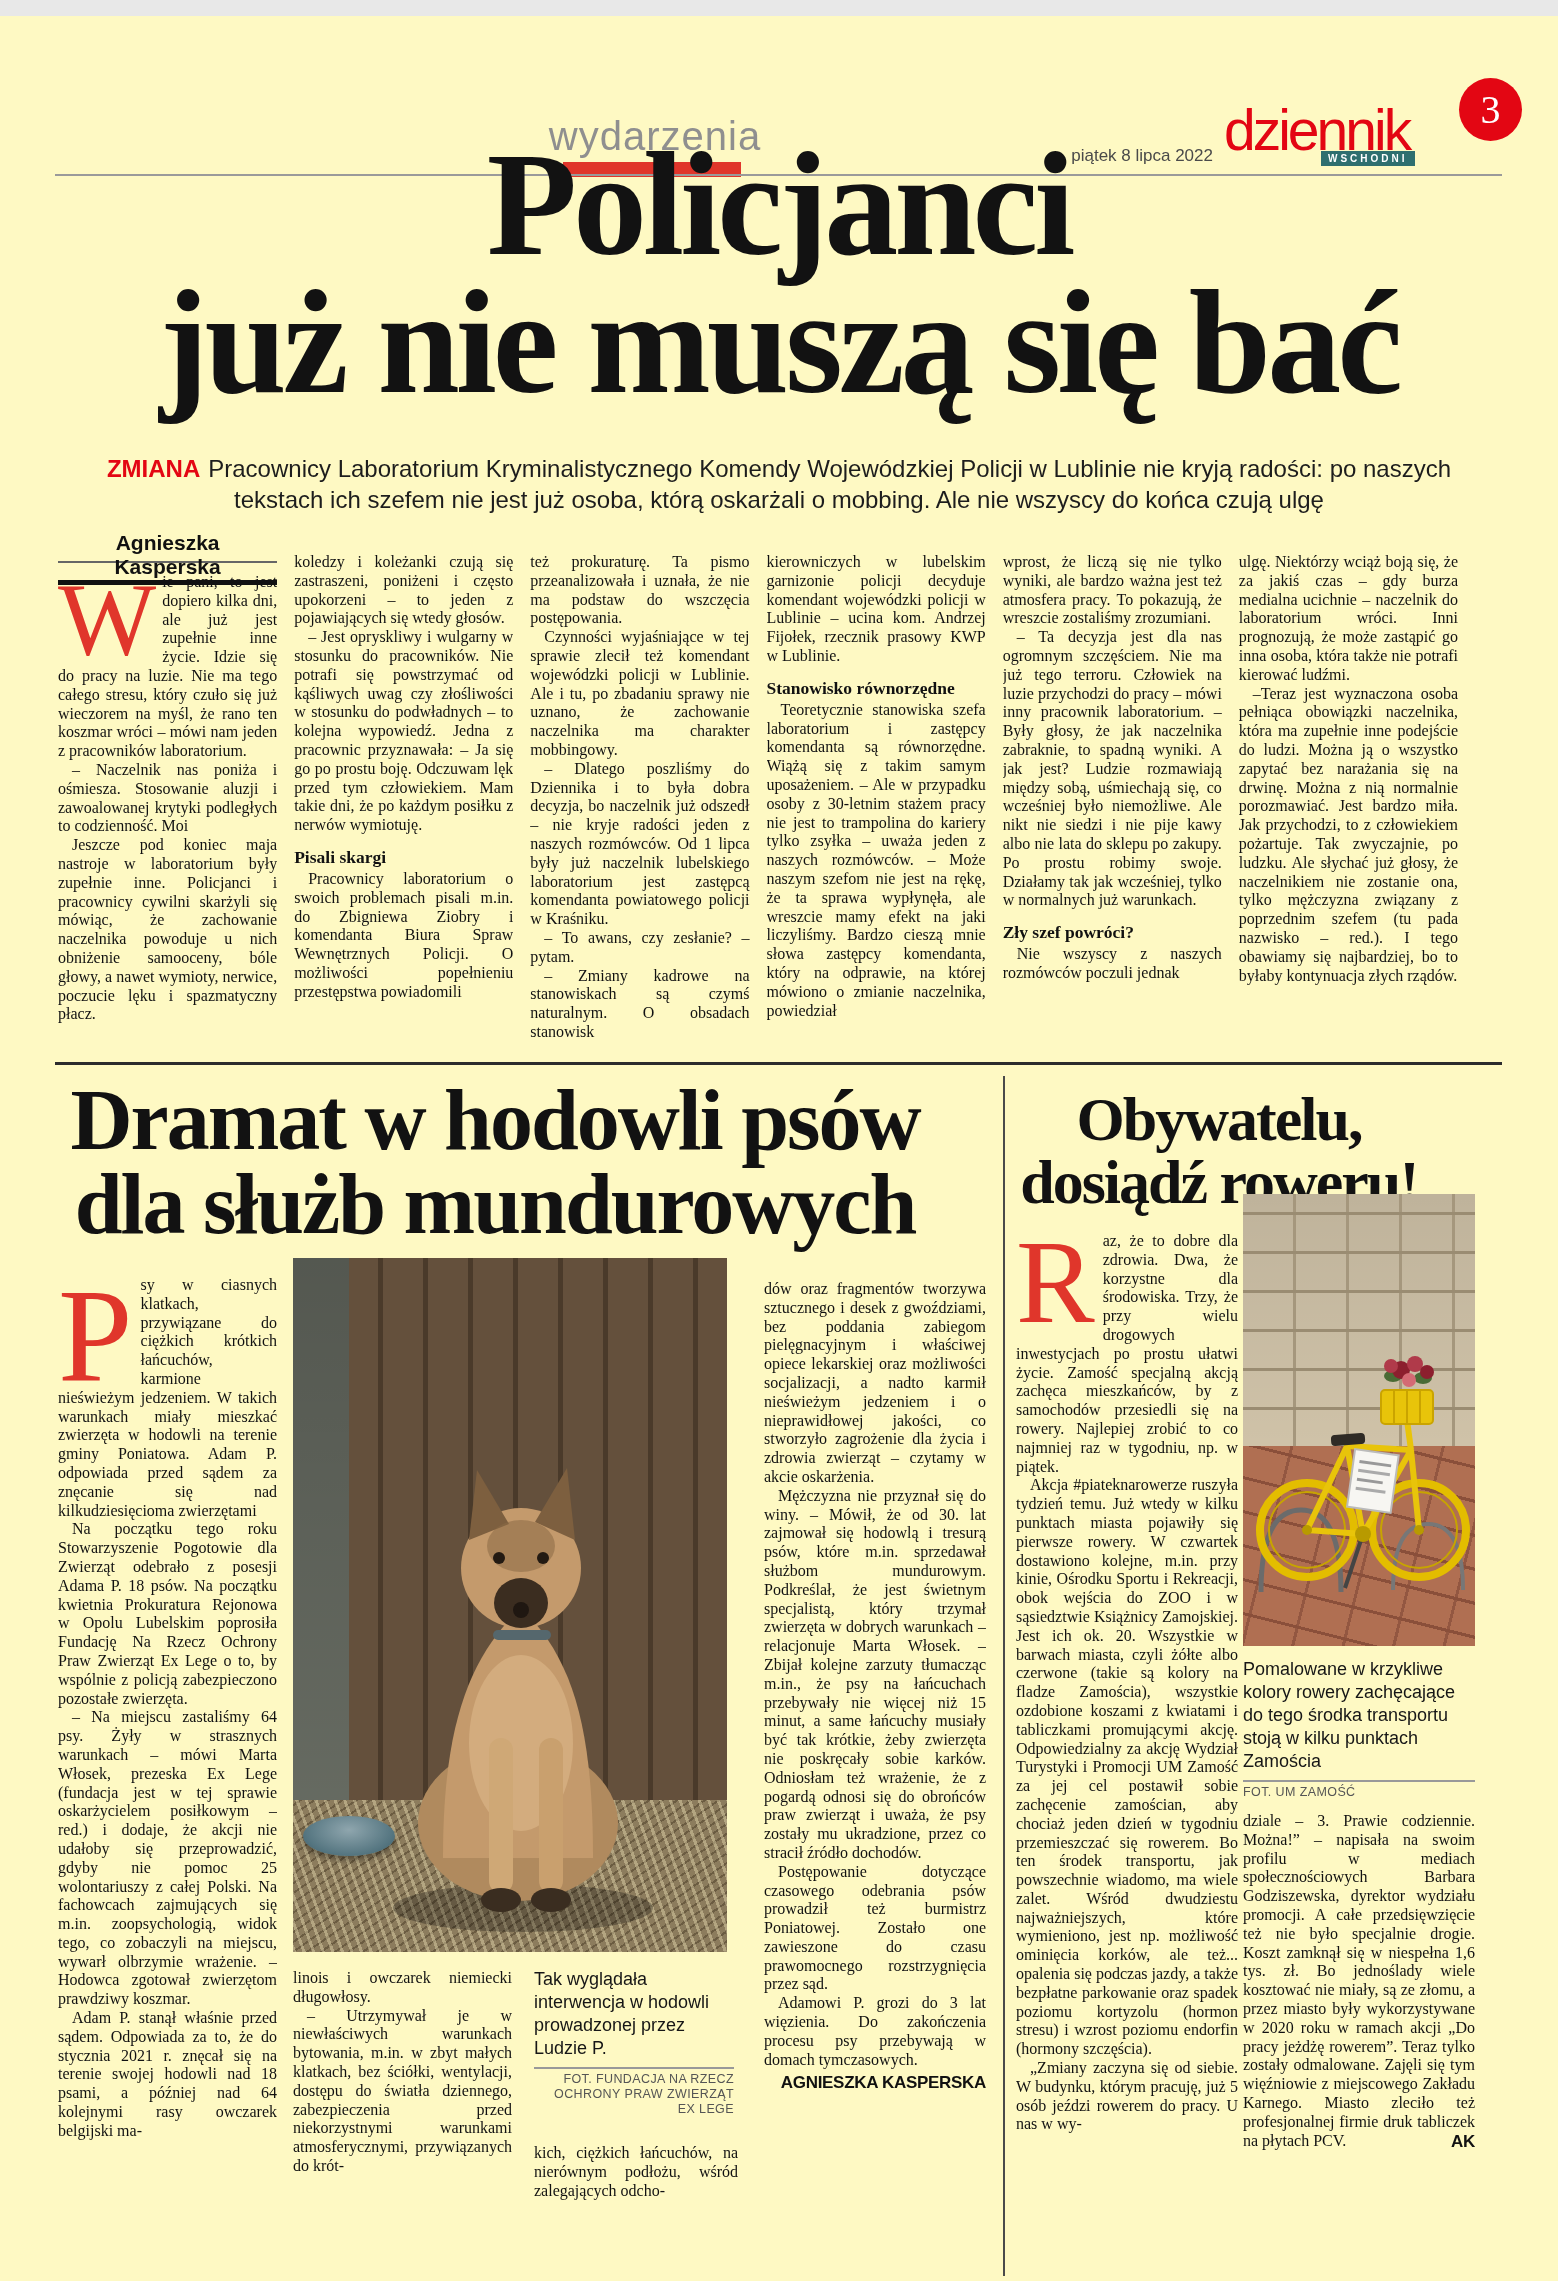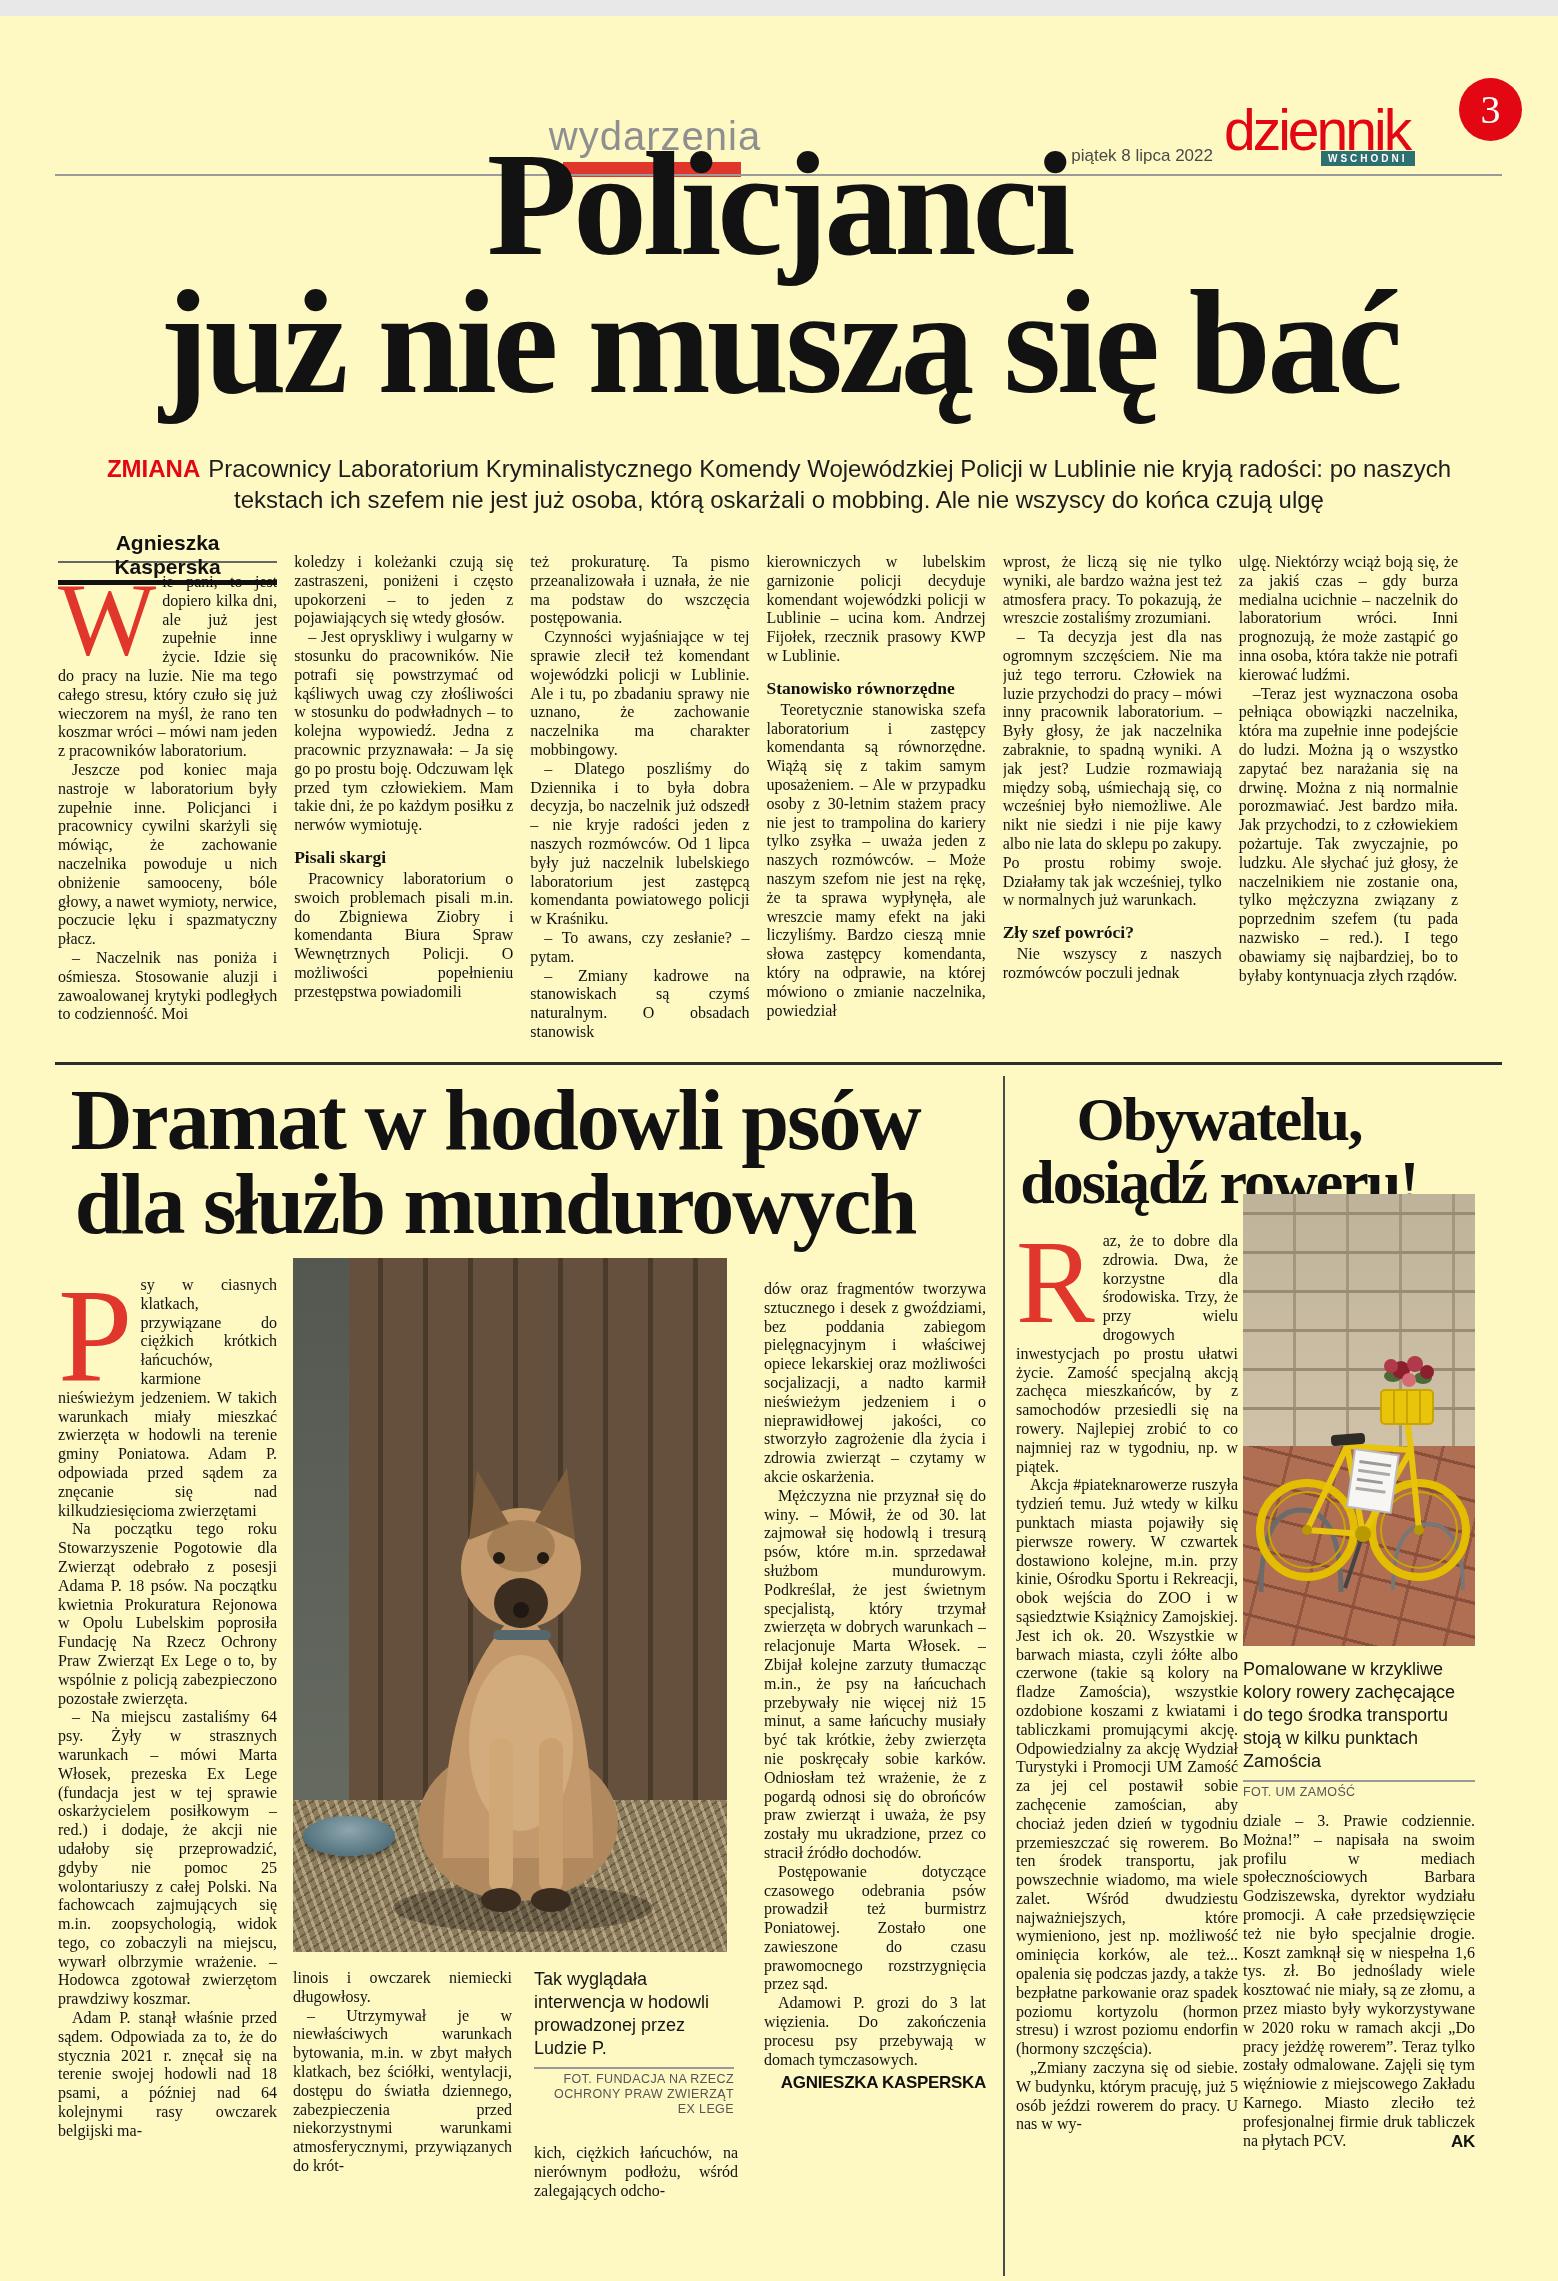--- a/index.html
+++ b/index.html
@@ -109,8 +109,8 @@
         <span>Agnieszka Kasperska</span>
       </div>
       <p class="noindent"><span class="dropcap dc-w">W</span><span>ie pani, to jest dopiero kilka dni, ale już jest zupełnie inne życie. Idzie się do pracy na luzie. Nie ma tego całego stresu, który czuło się już wieczorem na myśl, że rano ten koszmar wróci – mówi nam jeden z pracowników laboratorium.</span></p>
+      <p>– Naczelnik nas poniża i ośmiesza. Stosowanie aluzji i zawoalowanej krytyki podległych to codzienność. Moi</p>
       <p>Jeszcze pod koniec maja nastroje w laboratorium były zupełnie inne. Policjanci i pracownicy cywilni skarżyli się mówiąc, że zachowanie naczelnika powoduje u nich obniżenie samooceny, bóle głowy, a nawet wymioty, nerwice, poczucie lęku i spazmatyczny płacz.</p>
-      <p>– Naczelnik nas poniża i ośmiesza. Stosowanie aluzji i zawoalowanej krytyki podległych to codzienność. Moi</p>
     </div>
     <div class="col pad">
       <p class="noindent">koledzy i koleżanki czują się zastraszeni, poniżeni i często upokorzeni – to jeden z pojawiających się wtedy głosów.</p>

